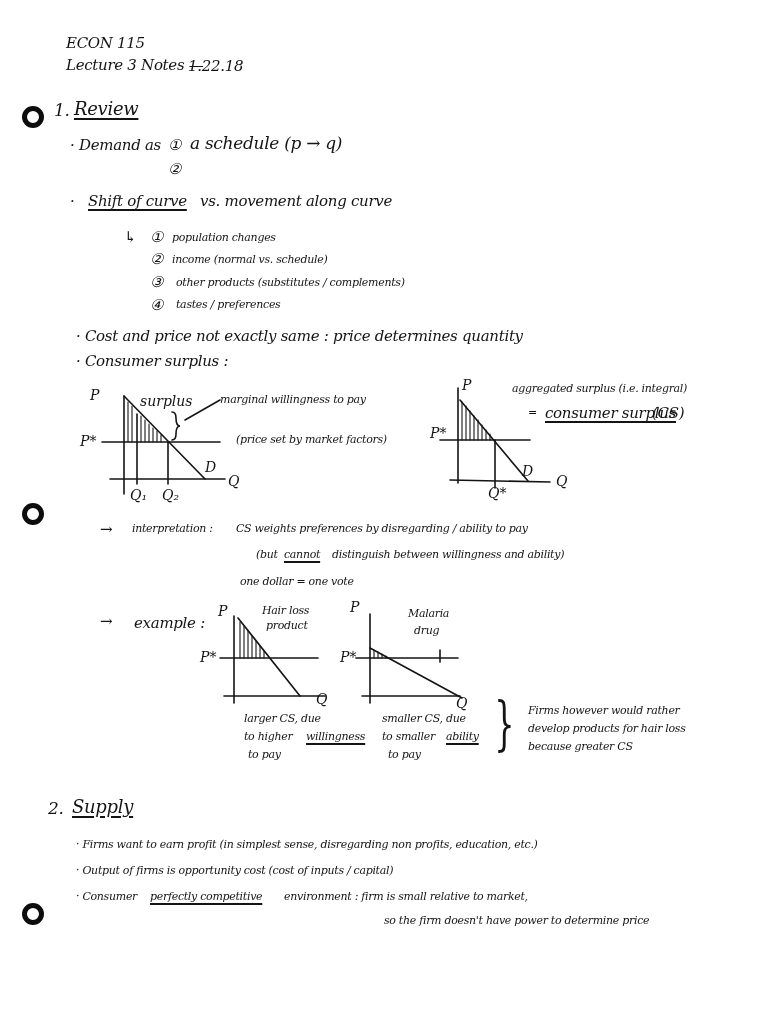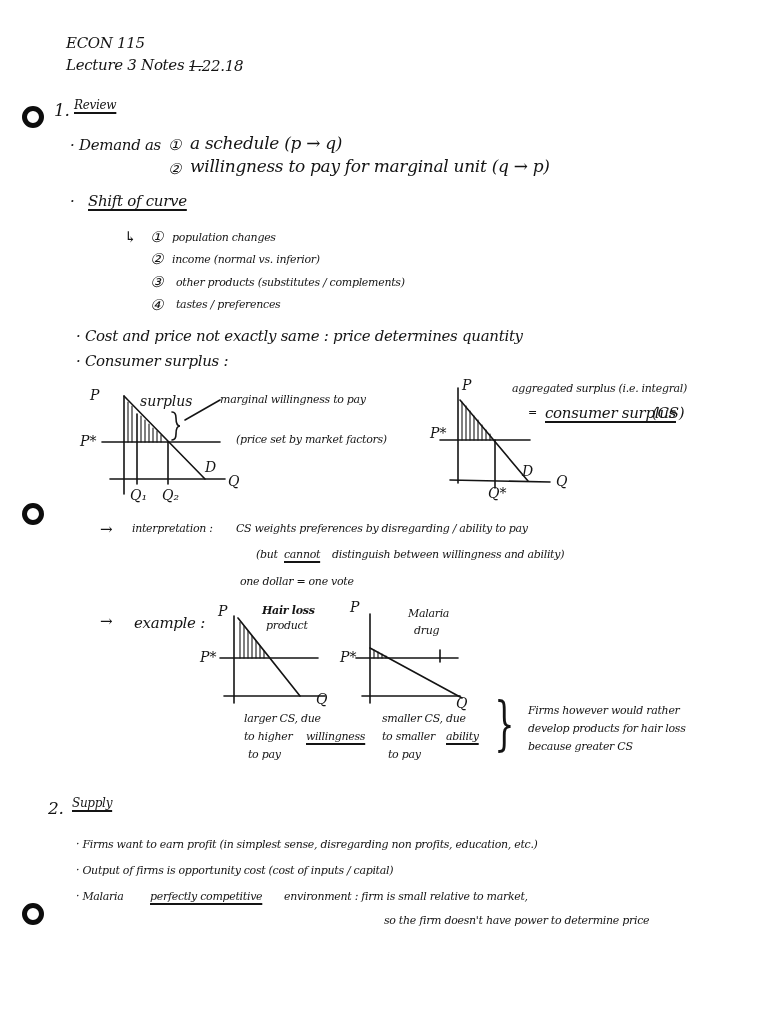--- a/index.html
+++ b/index.html
@@ -9,7 +9,7 @@
     .t { position: absolute; white-space: nowrap; font-family: "DejaVu Serif", serif; font-style: italic; color: #141414; letter-spacing: -0.3px; }
     .sm { font-size: 15px; }
     .md { font-size: 17px; }
-    .lg { font-size: 12px; }
+    .lg { font-size: 18px; }
     .xs { font-size: 11px; }
     .u { text-decoration: underline; text-decoration-thickness: 1.5px; text-underline-offset: 3px; }
     .hole { position: absolute; width: 22px; height: 22px; border: 5px solid #0d0d0d; border-radius: 50%; }

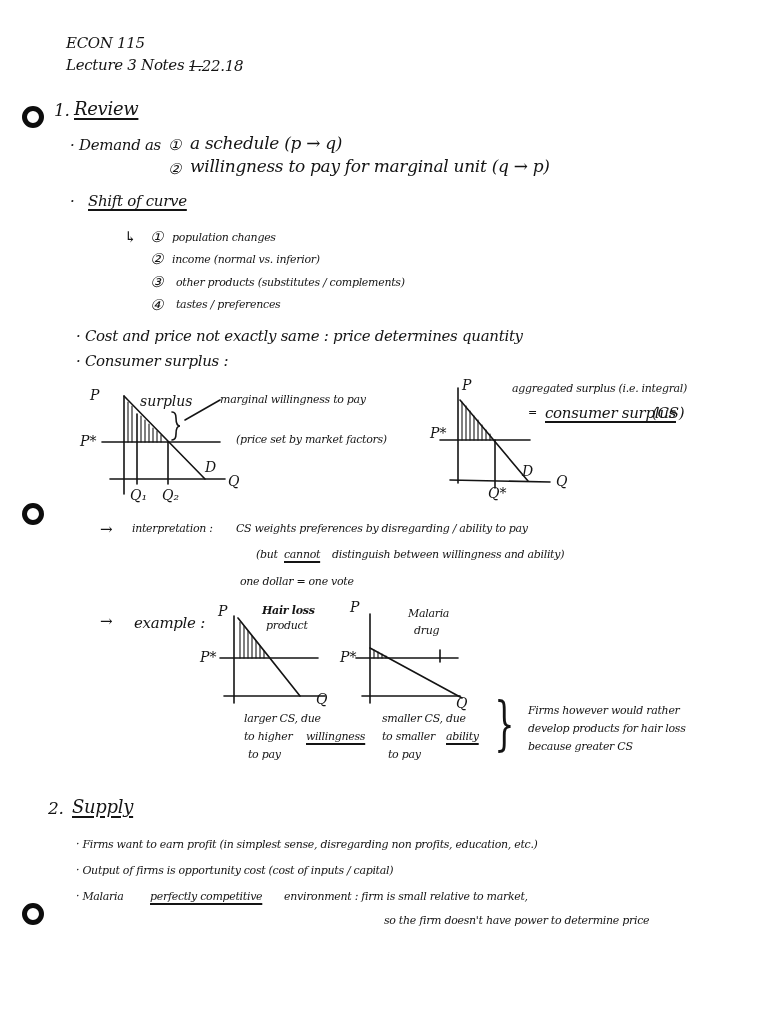--- a/index.html
+++ b/index.html
@@ -39,7 +39,6 @@
   <div class="t sm" style="left:168px; top:136px;">①</div>
   <div class="t md" style="left:190px; top:133px;">a schedule (p → q)</div>
   <div class="t sm" style="left:168px; top:160px;">②</div>
-  <div class="t md" style="left:190px; top:156px;">willingness to pay for marginal unit (q → p)</div>
 
   <div class="t sm" style="left:70px; top:192px;">·</div>
   <div class="t sm u" style="left:88px; top:192px;">Shift of curve</div>

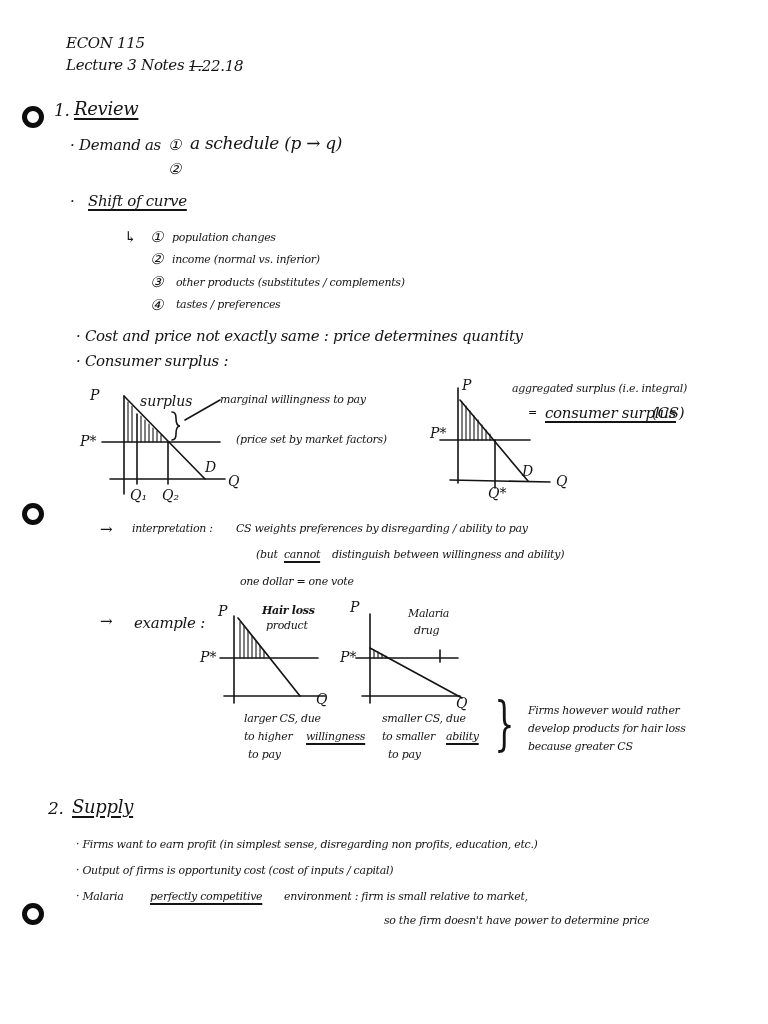--- a/index.html
+++ b/index.html
@@ -42,6 +42,7 @@
 
   <div class="t sm" style="left:70px; top:192px;">·</div>
   <div class="t sm u" style="left:88px; top:192px;">Shift of curve</div>
+  <div class="t sm" style="left:200px; top:192px;">vs. movement along curve</div>
 
   <div class="t sm" style="left:124px; top:228px;">↳</div>
   <div class="t sm" style="left:150px; top:228px;">①</div>

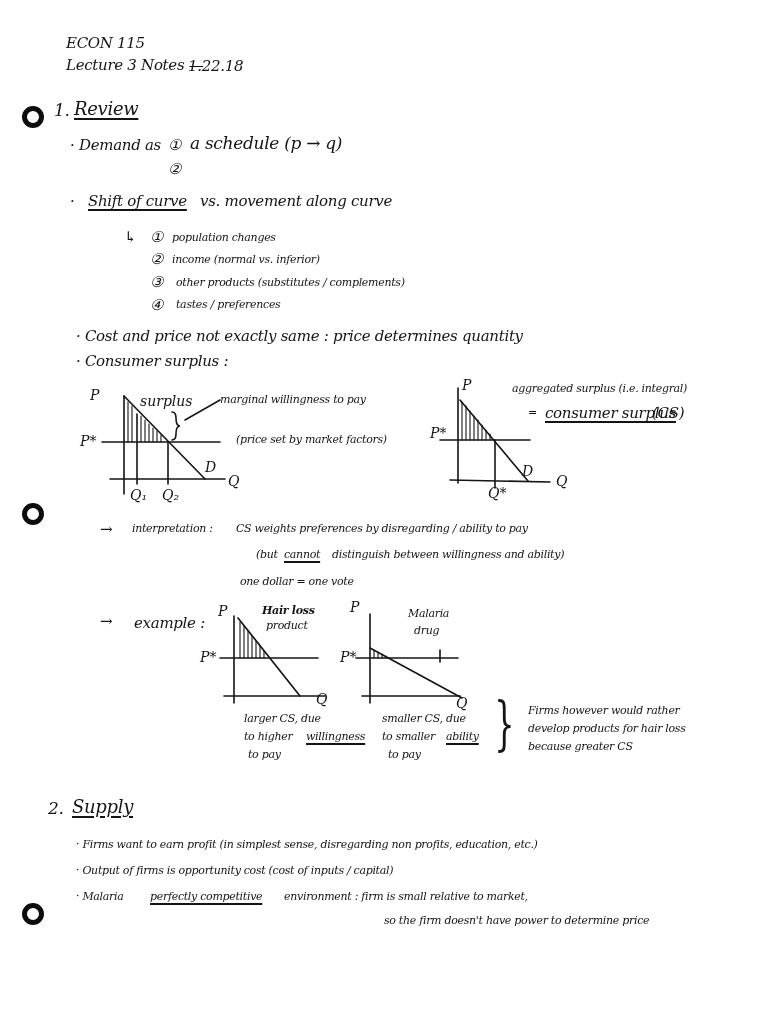--- a/index.html
+++ b/index.html
@@ -48,7 +48,7 @@
   <div class="t sm" style="left:150px; top:228px;">①</div>
   <div class="t xs" style="left:172px; top:231px;">population changes</div>
   <div class="t sm" style="left:150px; top:250px;">②</div>
-  <div class="t xs" style="left:172px; top:253px;">income (normal vs. inferior)</div>
+  <div class="t xs" style="left:172px; top:253px;">income (normal vs. schedule)</div>
   <div class="t sm" style="left:150px; top:273px;">③</div>
   <div class="t xs" style="left:176px; top:276px;">other products (substitutes / complements)</div>
   <div class="t sm" style="left:150px; top:296px;">④</div>

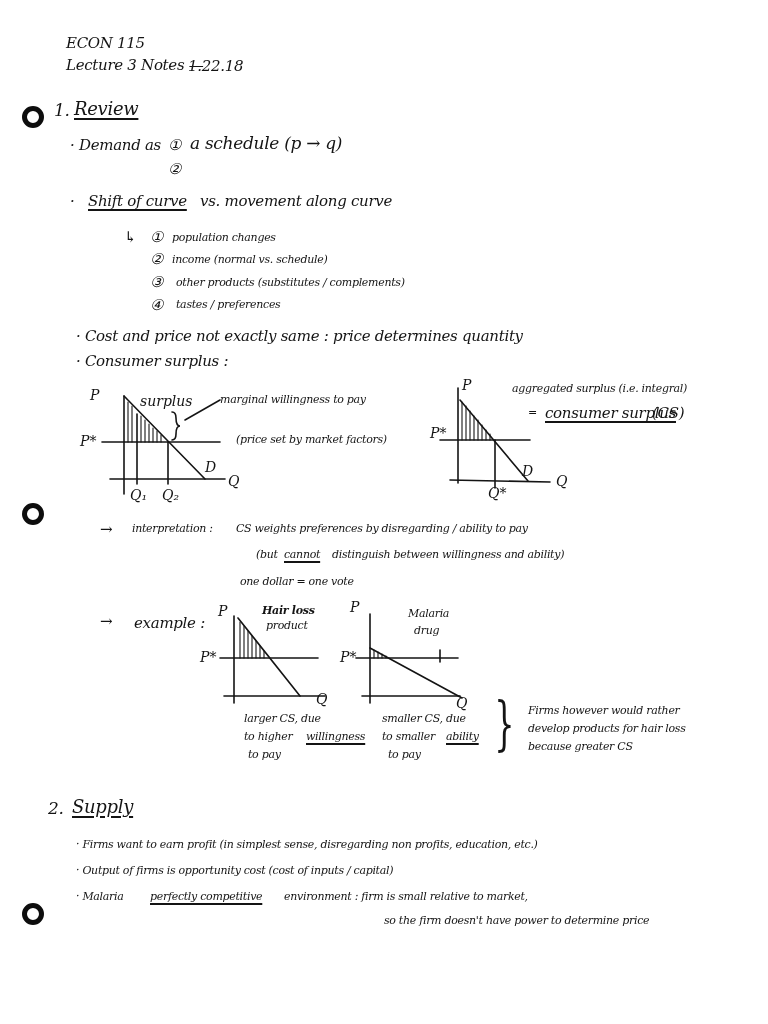--- a/index.html
+++ b/index.html
@@ -145,7 +145,7 @@
     <text x="0" y="62" font-size="11">P*</text>
     <text x="116" y="104" font-size="12">Q</text>
   </svg>
-  <div class="t xs" style="left:262px; top:604px;font-weight:bold;">Hair loss</div>
+  <div class="t xs" style="left:262px; top:604px;">Hair loss</div>
   <div class="t xs" style="left:266px; top:619px;">product</div>
 
   <svg class="g" style="left:340px; top:600px;" width="130" height="110">

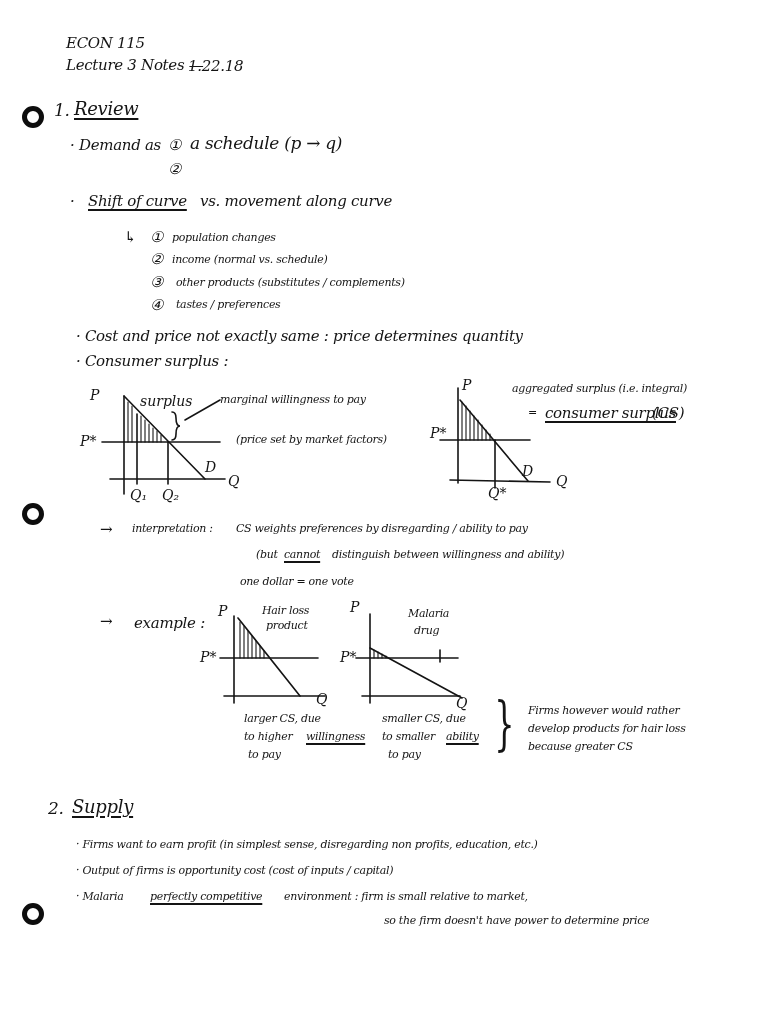--- a/index.html
+++ b/index.html
@@ -187,7 +187,7 @@
 
   <div class="t xs" style="left:76px; top:864px;">· Output of firms is opportunity cost (cost of inputs / capital)</div>
   <div class="t xs" style="left:76px; top:838px;">· Firms want to earn profit (in simplest sense, disregarding non profits, education, etc.)</div>
-  <div class="t xs" style="left:76px; top:890px;">· Malaria</div>
+  <div class="t xs" style="left:76px; top:890px;">· Consumer</div>
   <div class="t xs u" style="left:150px; top:890px;">perfectly competitive</div>
   <div class="t xs" style="left:284px; top:890px;">environment : firm is small relative to market,</div>
   <div class="t xs" style="left:384px; top:914px;">so the firm doesn't have power to determine price</div>

